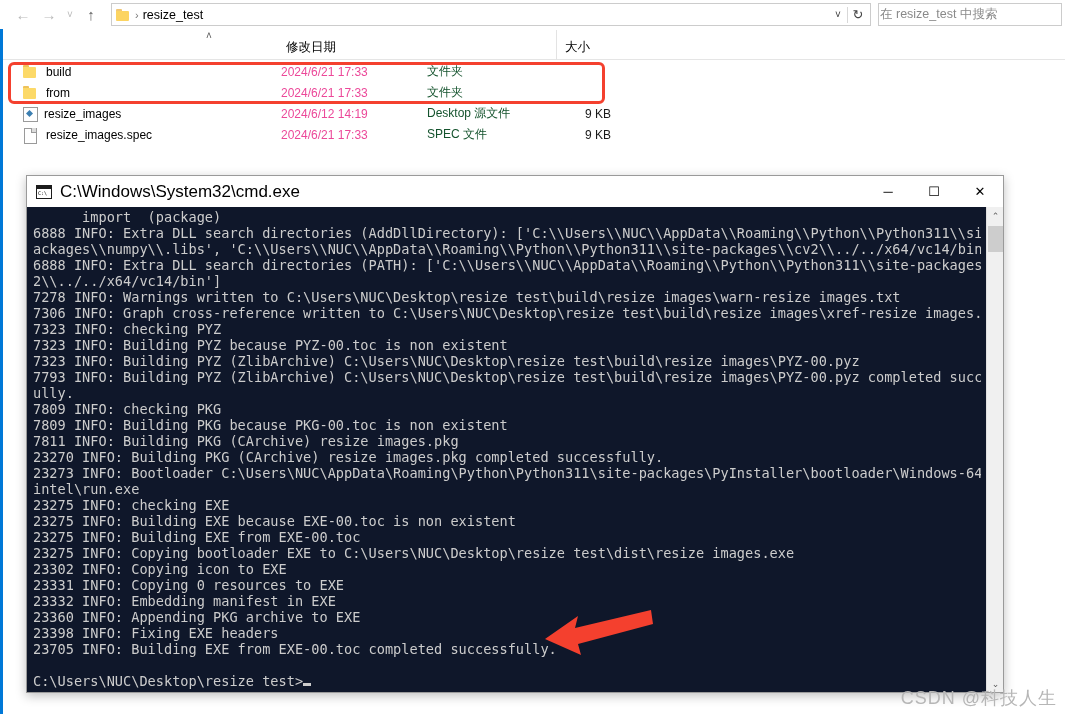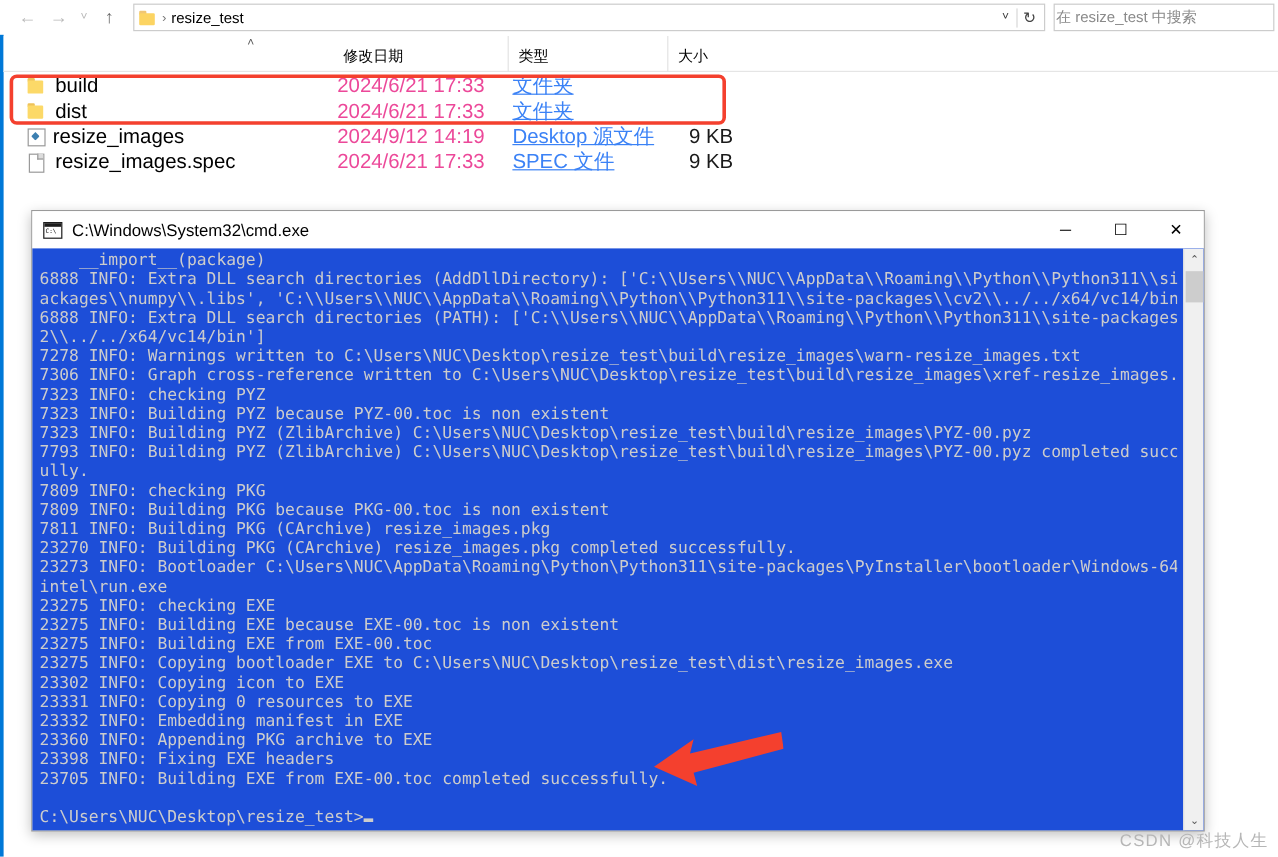--- a/index.html
+++ b/index.html
@@ -380,7 +380,6 @@
 
     <div class="col-head">
       <div class="col" style="left:275px;width:145px;text-align:center;">修改日期</div>
-      <div class="col" style="left:420px;width:133px;">类型</div>
       <div class="col" style="left:553px;width:65px;">大小</div>
       <div class="sort-caret">˄</div>
     </div>

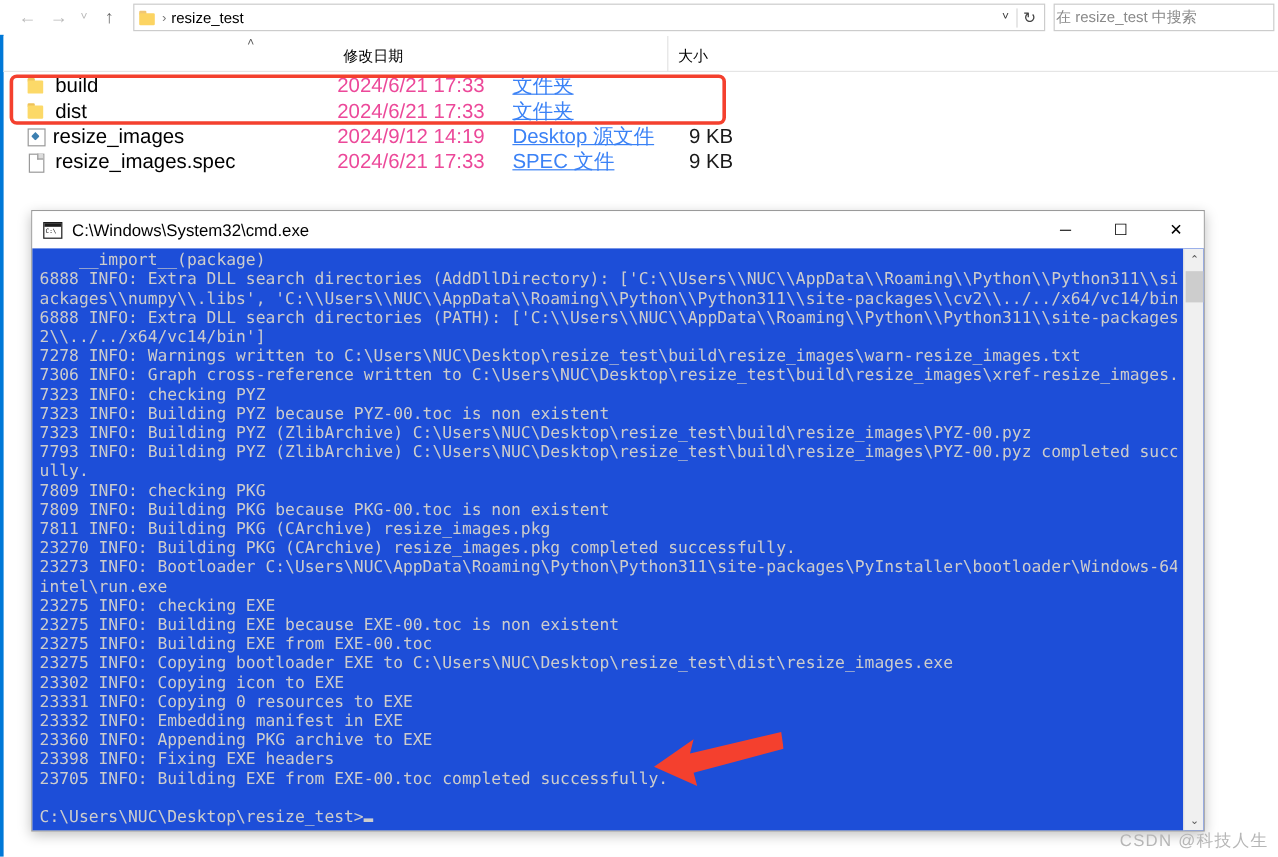--- a/index.html
+++ b/index.html
@@ -163,7 +163,7 @@
     position: relative;
     height: 21px;
     display: flex; align-items: center;
-    font-size: 17px;
+    font-size: 12px;
     color: #000;
   }
   .fr-name {

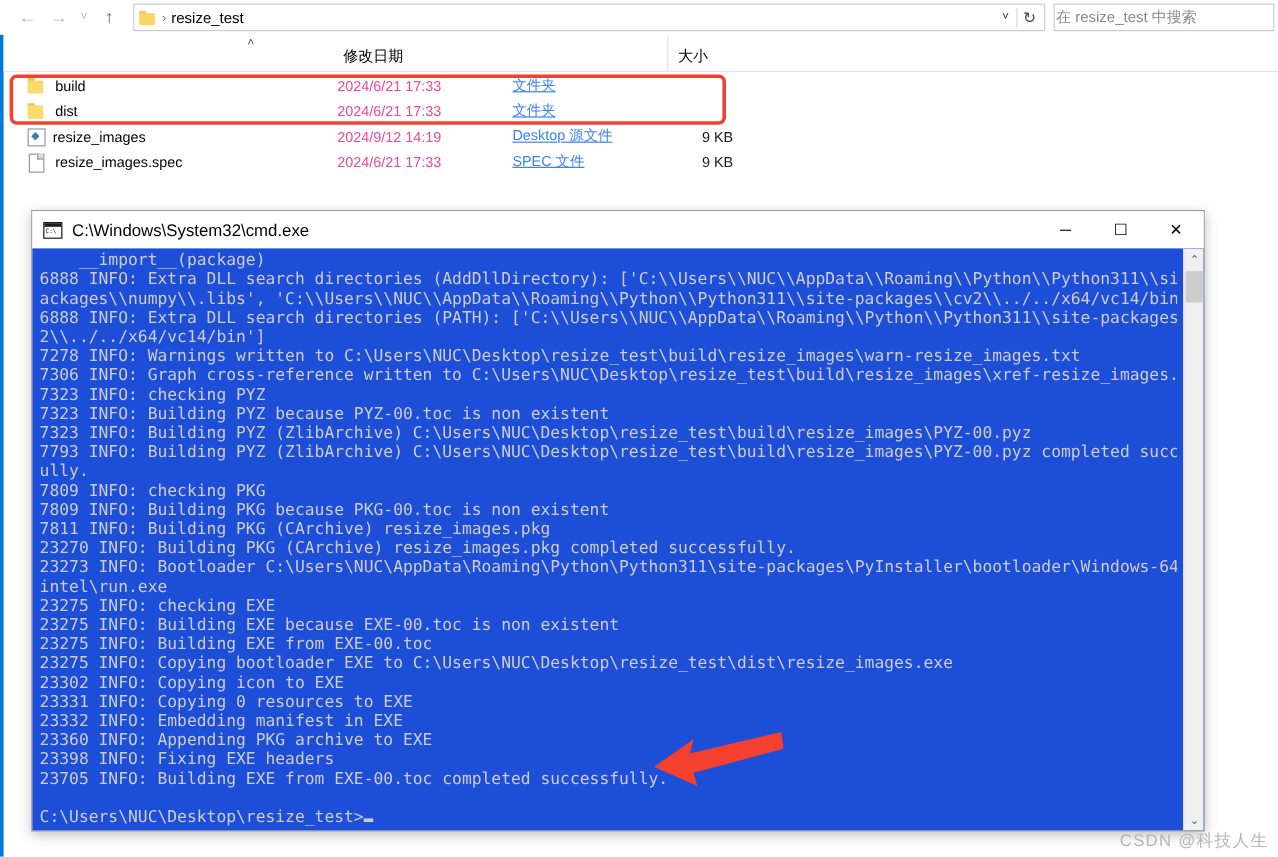--- a/index.html
+++ b/index.html
@@ -218,7 +218,7 @@
     border-bottom: 1px solid #9a9a9a;
   }
   .fr-date { position: absolute; left: 278px; color: #ec4899; }
-  .fr-type { position: absolute; left: 424px; color: #3b82f6; text-decoration: underline; }
+  .fr-type { position: absolute; left: 424px; color: #14532d; }
   .fr-size { position: absolute; left: 556px; width: 52px; text-align: right; color: #1a1a1a; }
 
   

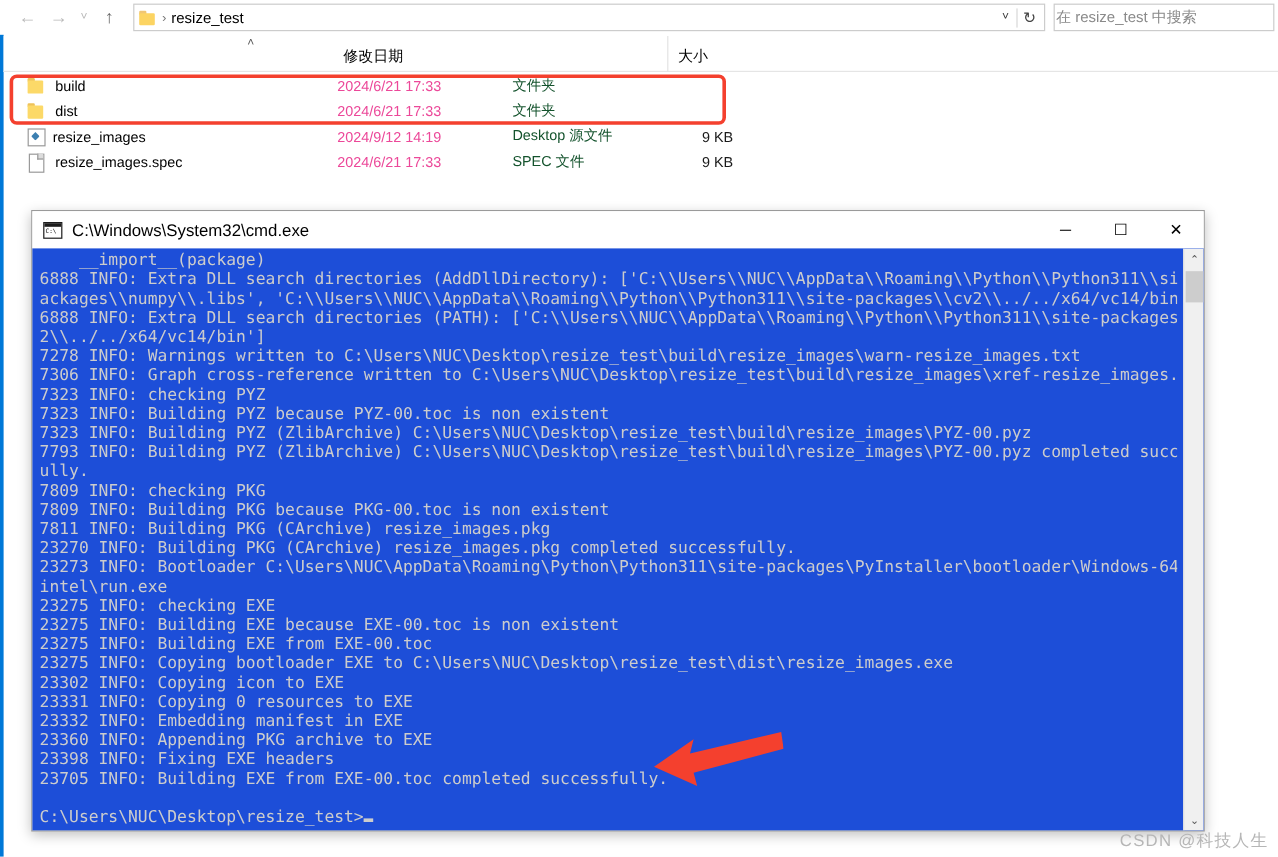--- a/index.html
+++ b/index.html
@@ -399,7 +399,7 @@
       <div class="file-row">
         <div class="fr-name">
           <span class="fr-icon ic-folder"></span>
-          <span>dist</span>
+          <span>from</span>
         </div>
         <div class="fr-date">2024/6/21 17:33</div>
         <div class="fr-type">文件夹</div>

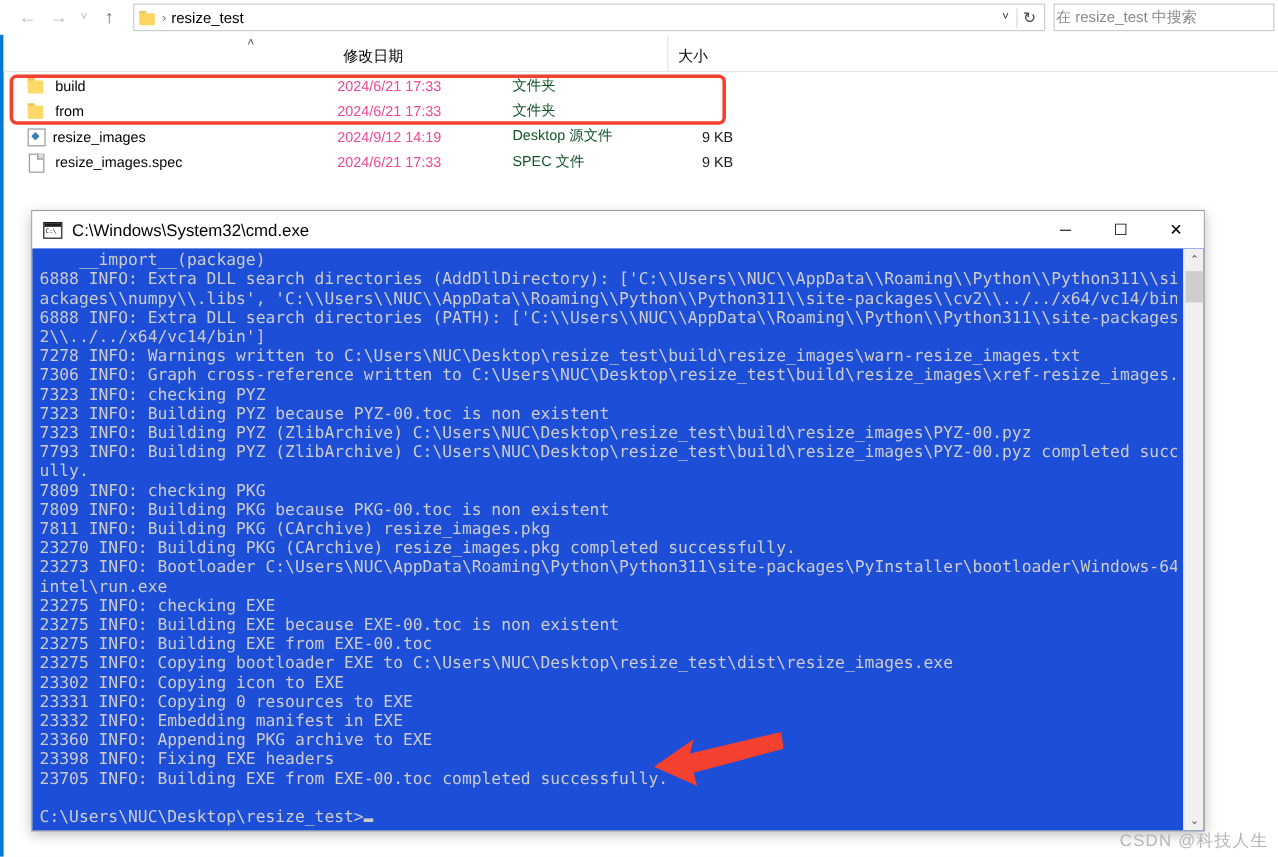--- a/index.html
+++ b/index.html
@@ -411,7 +411,7 @@
           <span class="fr-icon ic-py"></span>
           <span>resize_images</span>
         </div>
-        <div class="fr-date">2024/9/12 14:19</div>
+        <div class="fr-date">2024/6/12 14:19</div>
         <div class="fr-type">Desktop 源文件</div>
         <div class="fr-size">9 KB</div>
       </div>

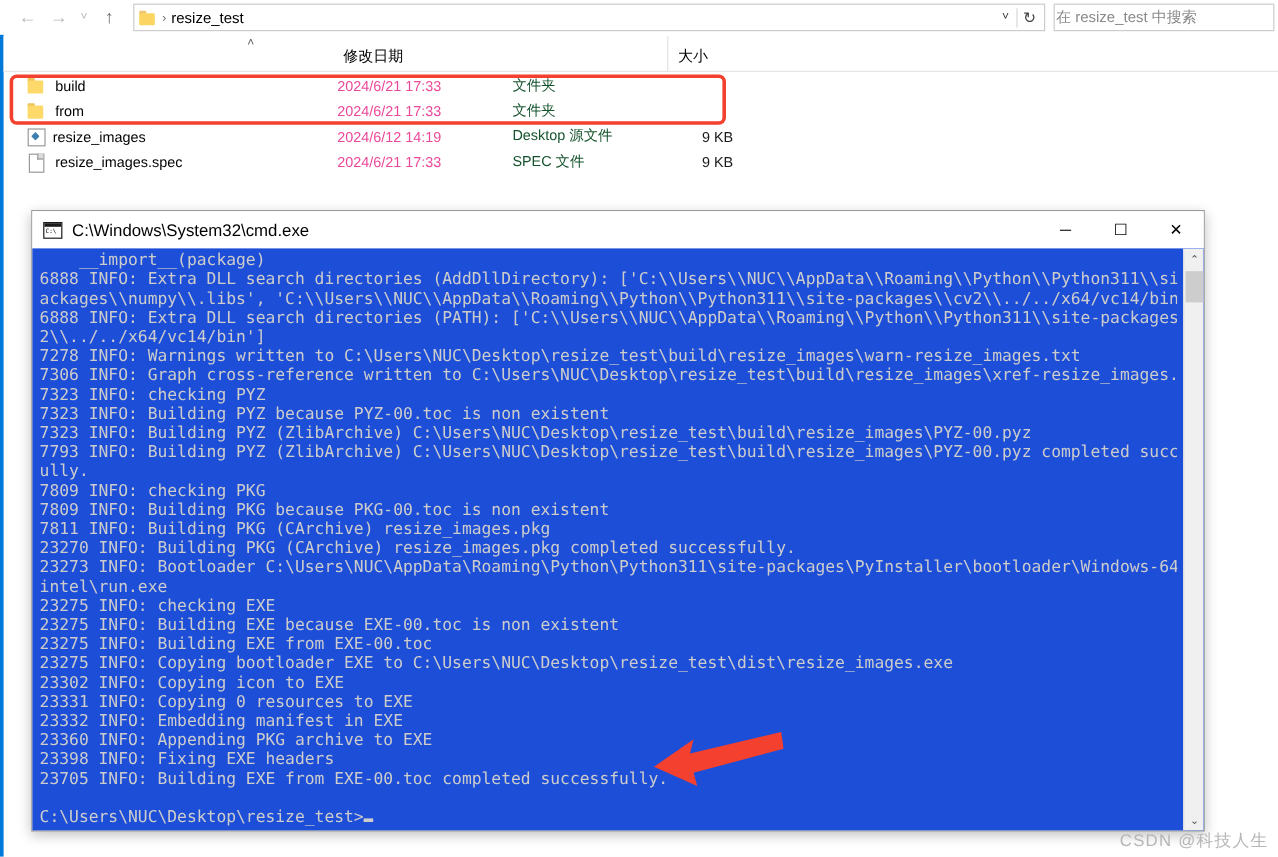--- a/index.html
+++ b/index.html
@@ -267,7 +267,7 @@
     font-size: 5px; color: #000; line-height: 8px;
   }
   .cmd-title-text {
-    font-size: 14px;
+    font-size: 17px;
     color: #000;
   }
   .cmd-ctrls {

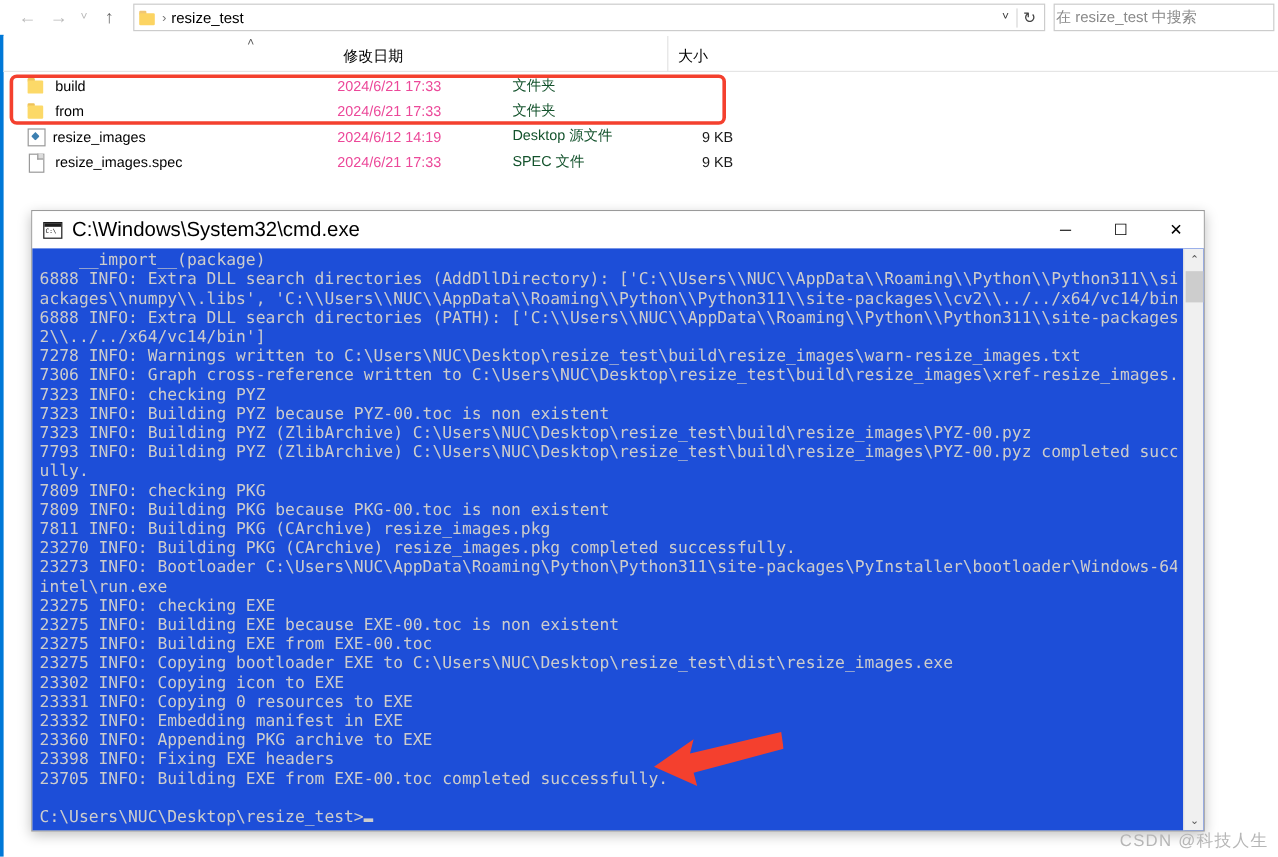--- a/index.html
+++ b/index.html
@@ -284,7 +284,7 @@
   .cmd-body {
     position: relative;
     height: 485px;
-    background: #1d4ed8;
+    background: #0f172a;
     overflow: hidden;
   }
   .cmd-text {

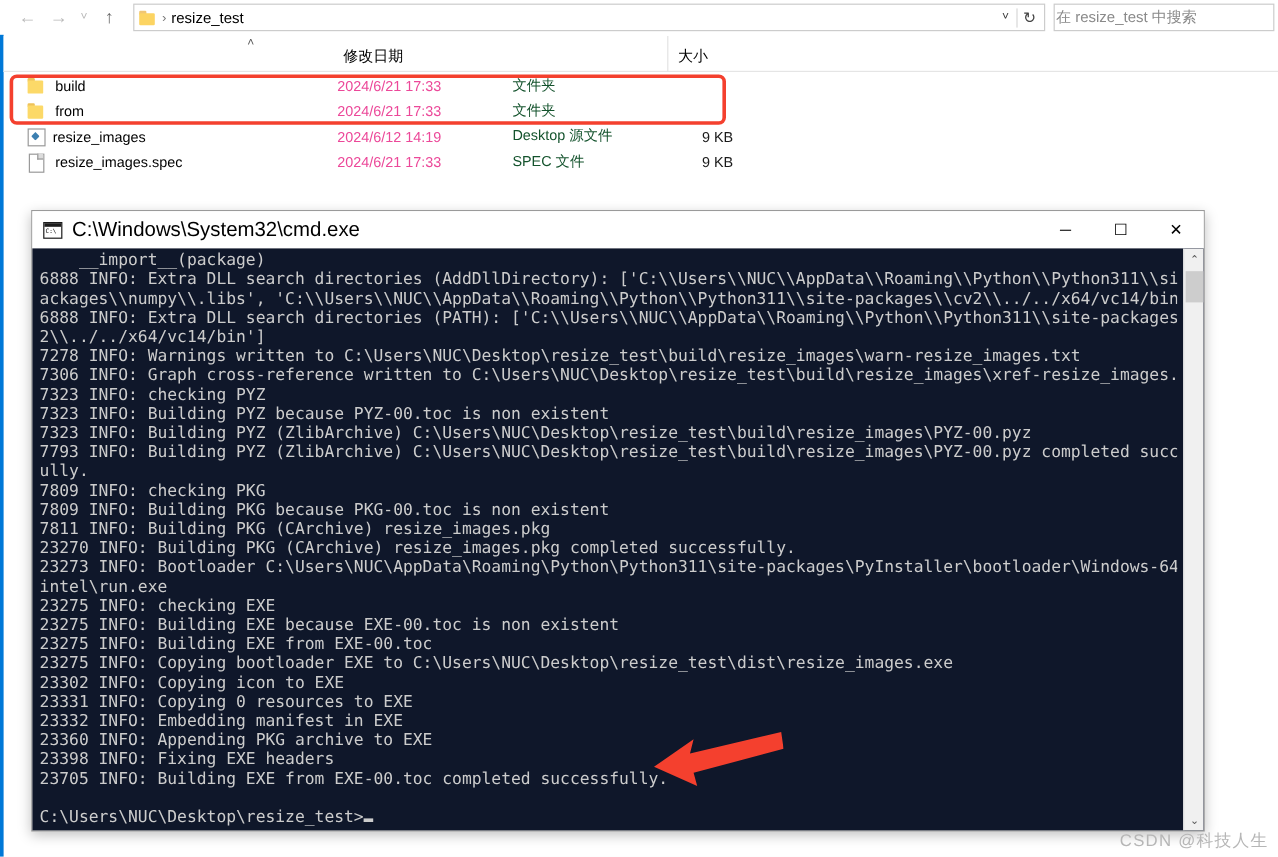--- a/index.html
+++ b/index.html
@@ -341,7 +341,7 @@
   .watermark {
     position: absolute;
     right: 8px; bottom: 4px;
-    font-size: 14px;
+    font-size: 18px;
     color: #b6b6b6;
     letter-spacing: 1px;
   }

